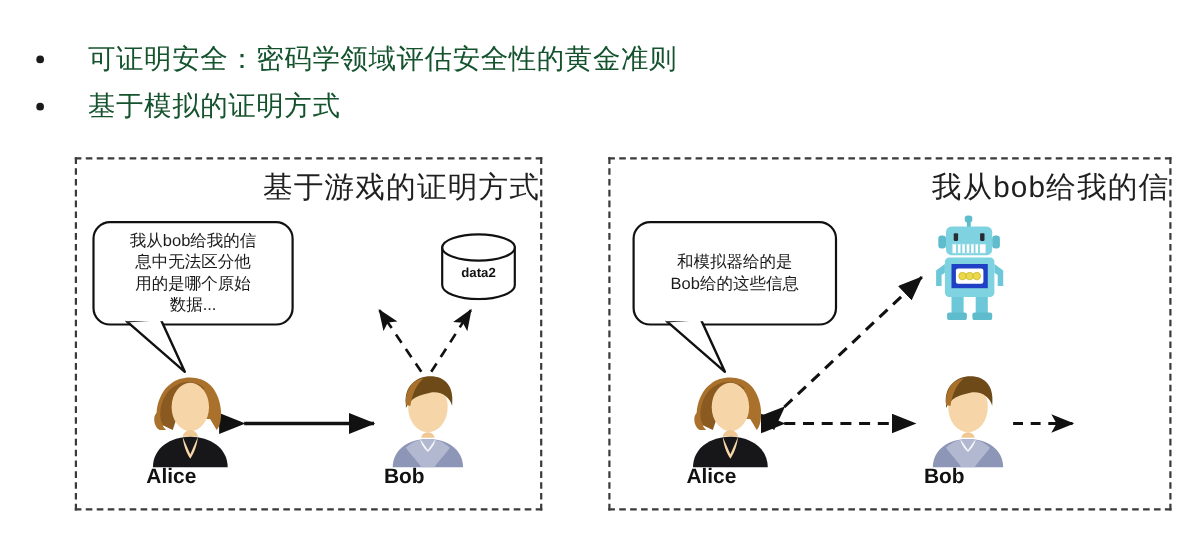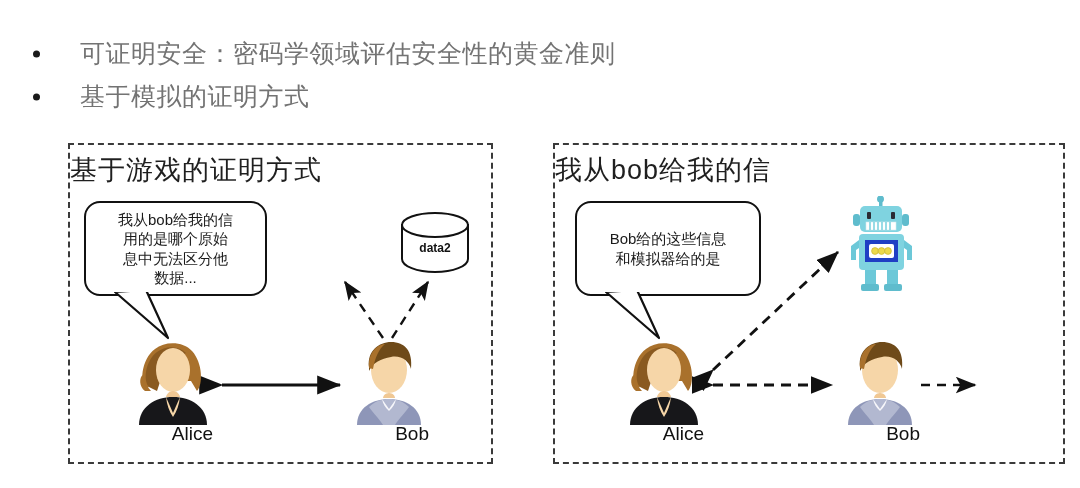--- a/index.html
+++ b/index.html
@@ -22,7 +22,7 @@
   }
   .bullet-text{
     position:absolute;left:80px;top:50%;transform:translateY(-52%);
-    font-size:25px;letter-spacing:.5px;white-space:nowrap;color:#737373;
+    font-size:25px;letter-spacing:.5px;white-space:nowrap;color:#14532d;
   }
 
   

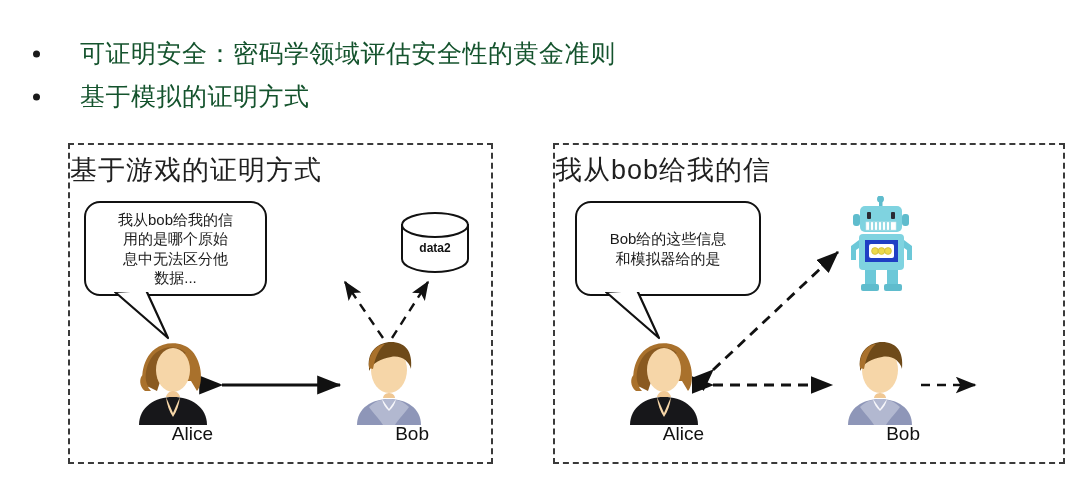--- a/index.html
+++ b/index.html
@@ -37,7 +37,7 @@
 
   .panel-title{
     position:absolute;left:0;right:0;top:7px;
-    text-align:left;font-size:27px;letter-spacing:1px;color:#1f1f1f;
+    text-align:right;font-size:27px;letter-spacing:1px;color:#1f1f1f;
   }
 
   

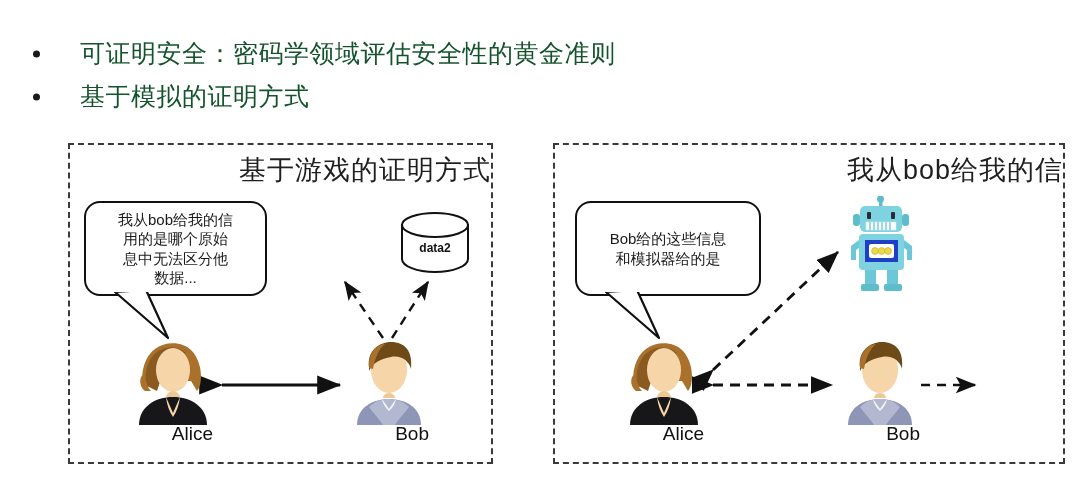--- a/index.html
+++ b/index.html
@@ -100,8 +100,8 @@
   <div class="bubble" style="left:84px;top:201px;width:183px;height:95px;">
     <div>
       <div>我从bob给我的信</div>
+      <div>息中无法区分他</div>
       <div>用的是哪个原始</div>
-      <div>息中无法区分他</div>
       <div>数据...</div>
     </div>
   </div>

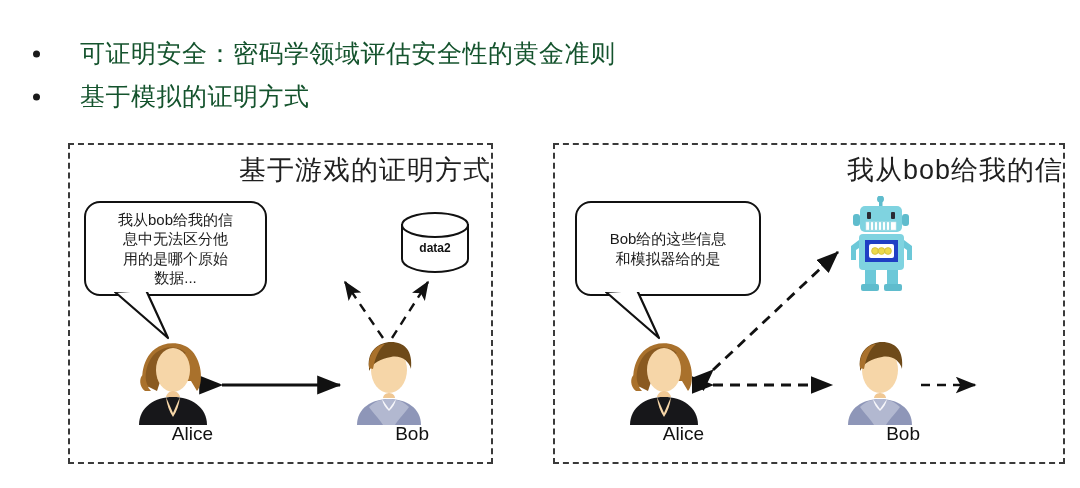--- a/index.html
+++ b/index.html
@@ -151,8 +151,8 @@
 
   <div class="bubble" style="left:575px;top:201px;width:186px;height:95px;">
     <div>
+      <div>和模拟器给的是</div>
       <div>Bob给的这些信息</div>
-      <div>和模拟器给的是</div>
     </div>
   </div>
   <svg class="bubble-tail" style="left:601px;top:286px;" width="90" height="62">

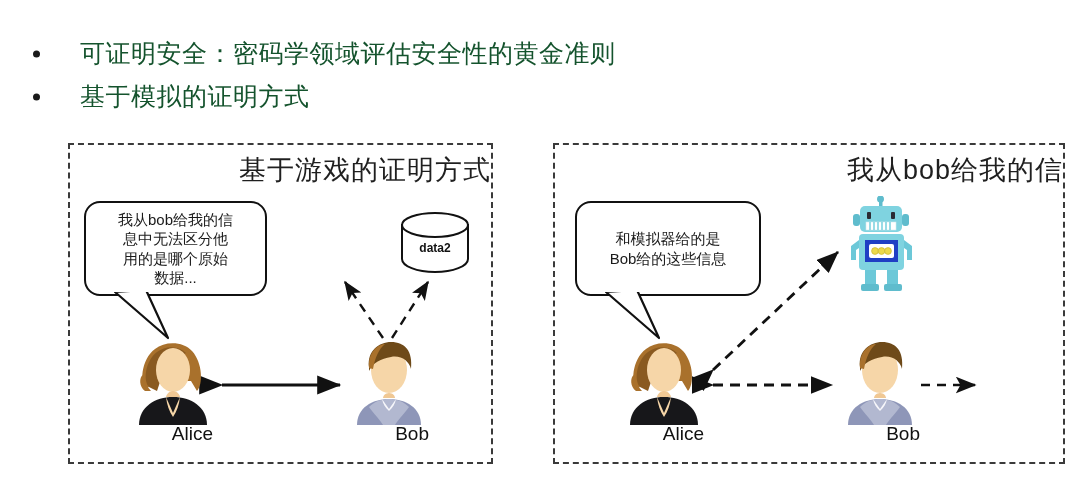--- a/index.html
+++ b/index.html
@@ -68,8 +68,8 @@
   
   .avatar{position:absolute;z-index:3;}
   .avatar-name{
-    position:absolute;left:0;right:0;text-align:right;
-    font-weight:normal;font-size:19px;color:#111;
+    position:absolute;left:0;right:0;text-align:left;
+    font-weight:bold;font-size:19px;color:#111;
   }
 
   

